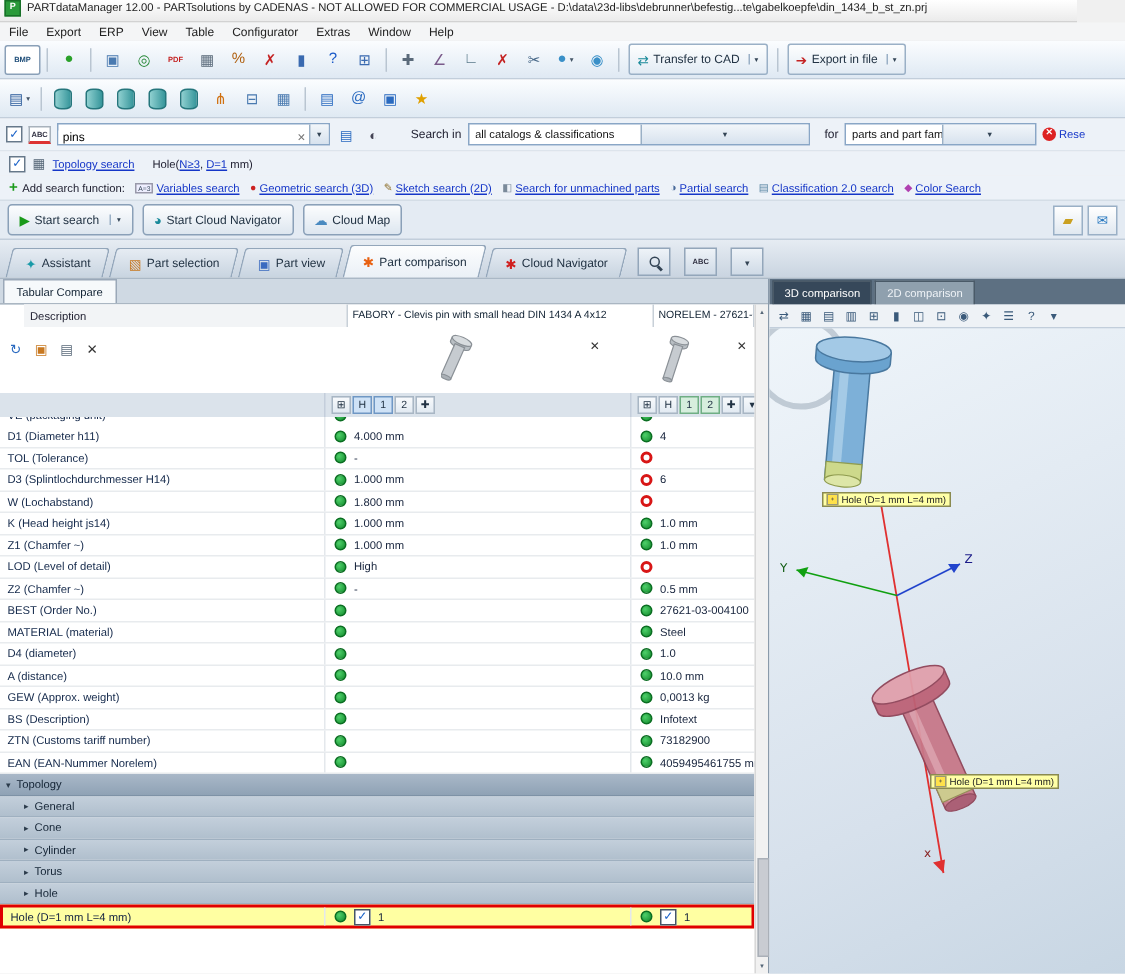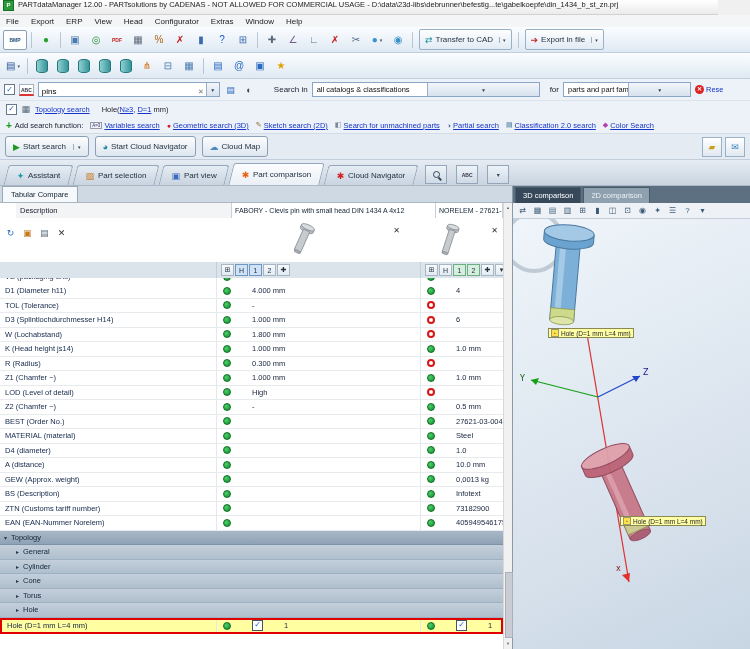--- a/index.html
+++ b/index.html
@@ -194,7 +194,7 @@
 
     <span class="menu-item">View</span>
 
-    <span class="menu-item">Head</span>
+    <span class="menu-item">Table</span>
 
     <span class="menu-item">Configurator</span>
 

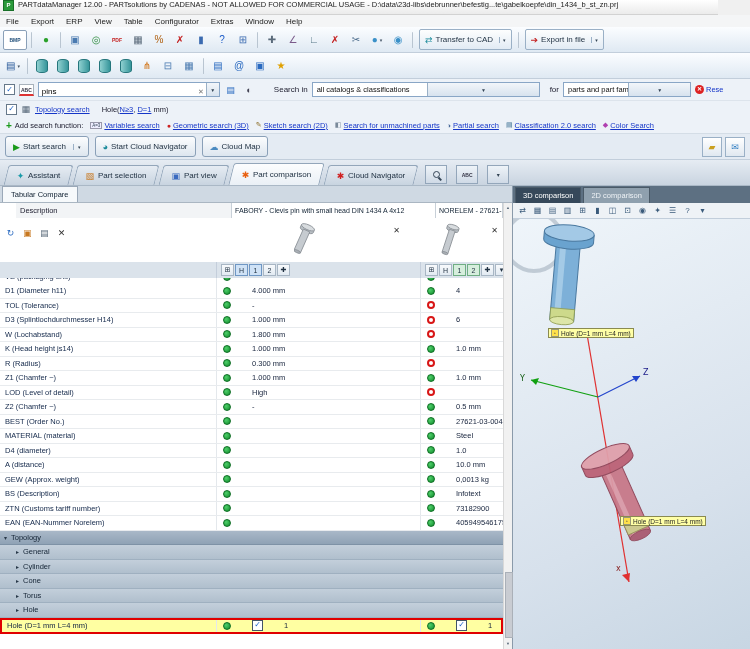--- a/index.html
+++ b/index.html
@@ -120,7 +120,7 @@
   .row{display:grid;grid-template-columns:216px 204px 1fr;height:14.5px;border-bottom:1px solid #e8ebee;
     box-sizing:border-box;align-items:center}
   .c-label{padding-left:5px;font-size:7.5px;color:#13284a;white-space:nowrap;overflow:hidden}
-  .c-val{display:flex;align-items:center;gap:21px;padding-left:6px;border-left:1px solid #e4e8ec;height:100%}
+  .c-val{display:flex;align-items:center;gap:5px;padding-left:6px;border-left:1px solid #e4e8ec;height:100%}
   .dot{width:8px;height:8px;border-radius:50%;box-sizing:border-box;flex:none}
   .st-ok{background:radial-gradient(circle at 35% 35%,#4ed06a,#128a2c);border:1px solid #0b6e22}
   .st-missing{background:#fff;border:2px solid #d81616}

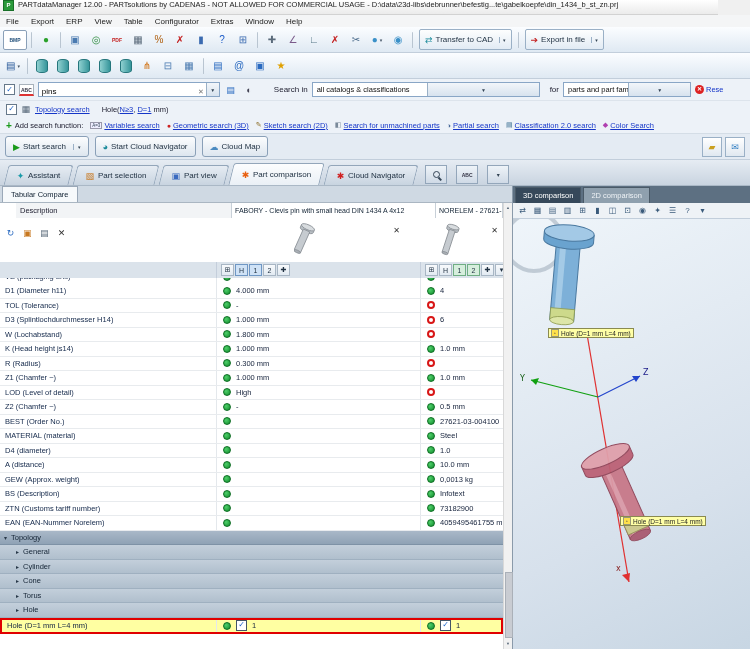--- a/index.html
+++ b/index.html
@@ -569,17 +569,6 @@
           </div>
         </div>
 
-        <div class="row">
-          <div class="c-label">R (Radius)</div>
-          <div class="c-val">
-            <span class="dot st-ok"></span>
-            <span class="val">0.300 mm</span>
-          </div>
-          <div class="c-val">
-            <span class="dot st-missing"></span>
-            <span class="val"></span>
-          </div>
-        </div>
 
         <div class="row">
           <div class="c-label">Z1 (Chamfer ~)</div>

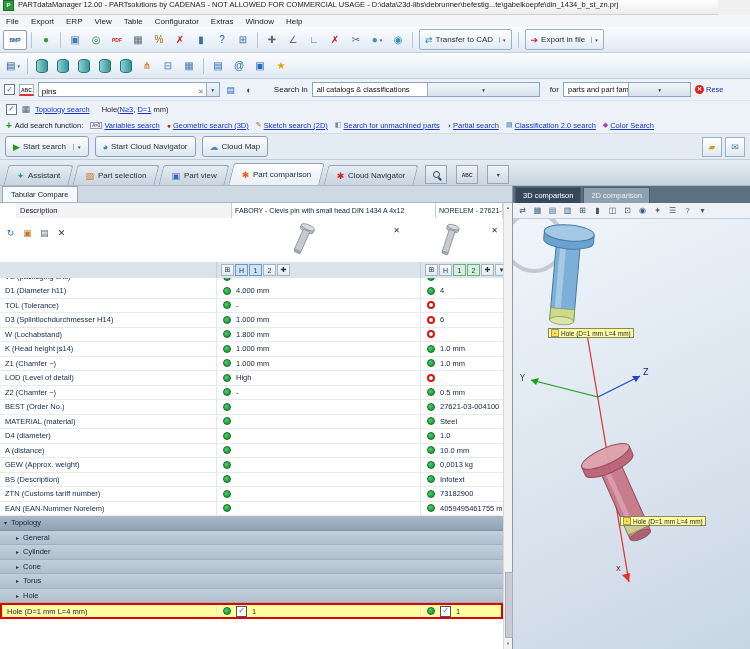--- a/index.html
+++ b/index.html
@@ -714,12 +714,12 @@
 
         <div class="topo-s">
           <span class="ts-arrow">▸</span>
-          <span>Cylinder</span>
+          <span>Cone</span>
         </div>
 
         <div class="topo-s">
           <span class="ts-arrow">▸</span>
-          <span>Cone</span>
+          <span>Cylinder</span>
         </div>
 
         <div class="topo-s">

